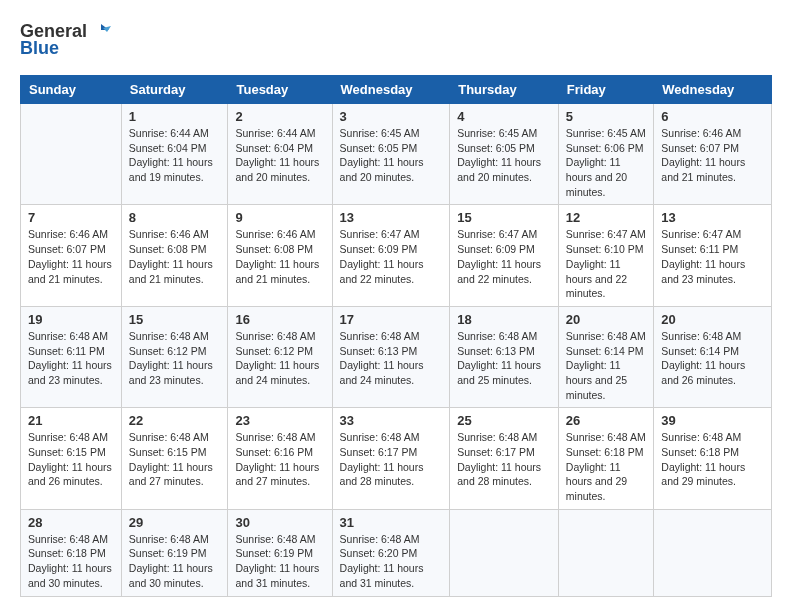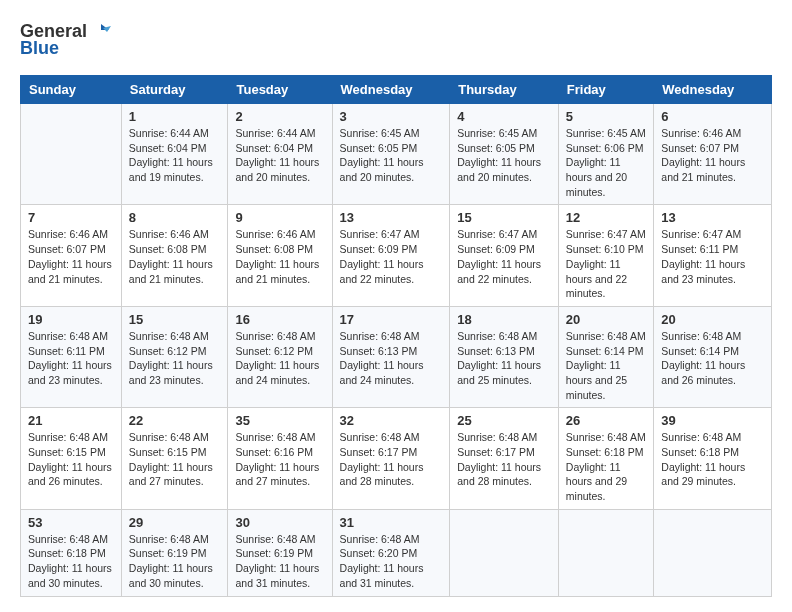--- a/index.html
+++ b/index.html
@@ -207,7 +207,7 @@
           <div class="day-info">Sunrise: 6:48 AM<br>Sunset: 6:15 PM<br>Daylight: 11 hours and 27 minutes.</div>
         </td>
         <td>
-          <div class="day-number">35</div>
+          <div class="day-number">23</div>
           <div class="day-info">Sunrise: 6:48 AM<br>Sunset: 6:16 PM<br>Daylight: 11 hours and 27 minutes.</div>
         </td>
         <td>

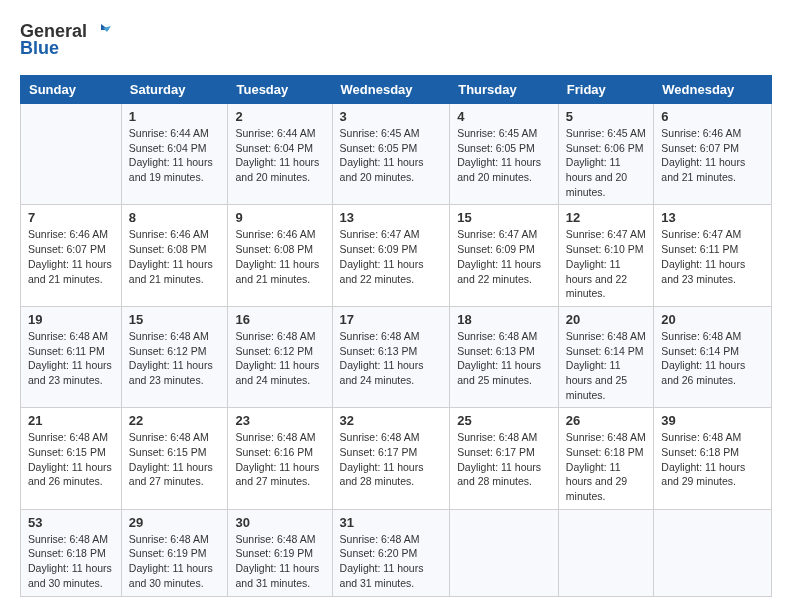--- a/index.html
+++ b/index.html
@@ -211,7 +211,7 @@
           <div class="day-info">Sunrise: 6:48 AM<br>Sunset: 6:16 PM<br>Daylight: 11 hours and 27 minutes.</div>
         </td>
         <td>
-          <div class="day-number">32</div>
+          <div class="day-number">33</div>
           <div class="day-info">Sunrise: 6:48 AM<br>Sunset: 6:17 PM<br>Daylight: 11 hours and 28 minutes.</div>
         </td>
         <td>

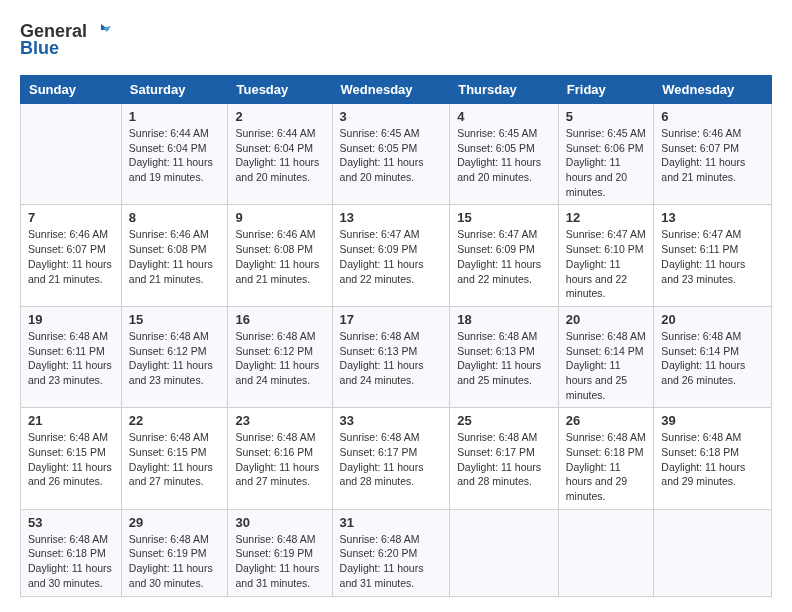--- a/index.html
+++ b/index.html
@@ -229,7 +229,7 @@
       </tr>
       <tr>
         <td>
-          <div class="day-number">53</div>
+          <div class="day-number">28</div>
           <div class="day-info">Sunrise: 6:48 AM<br>Sunset: 6:18 PM<br>Daylight: 11 hours and 30 minutes.</div>
         </td>
         <td>

